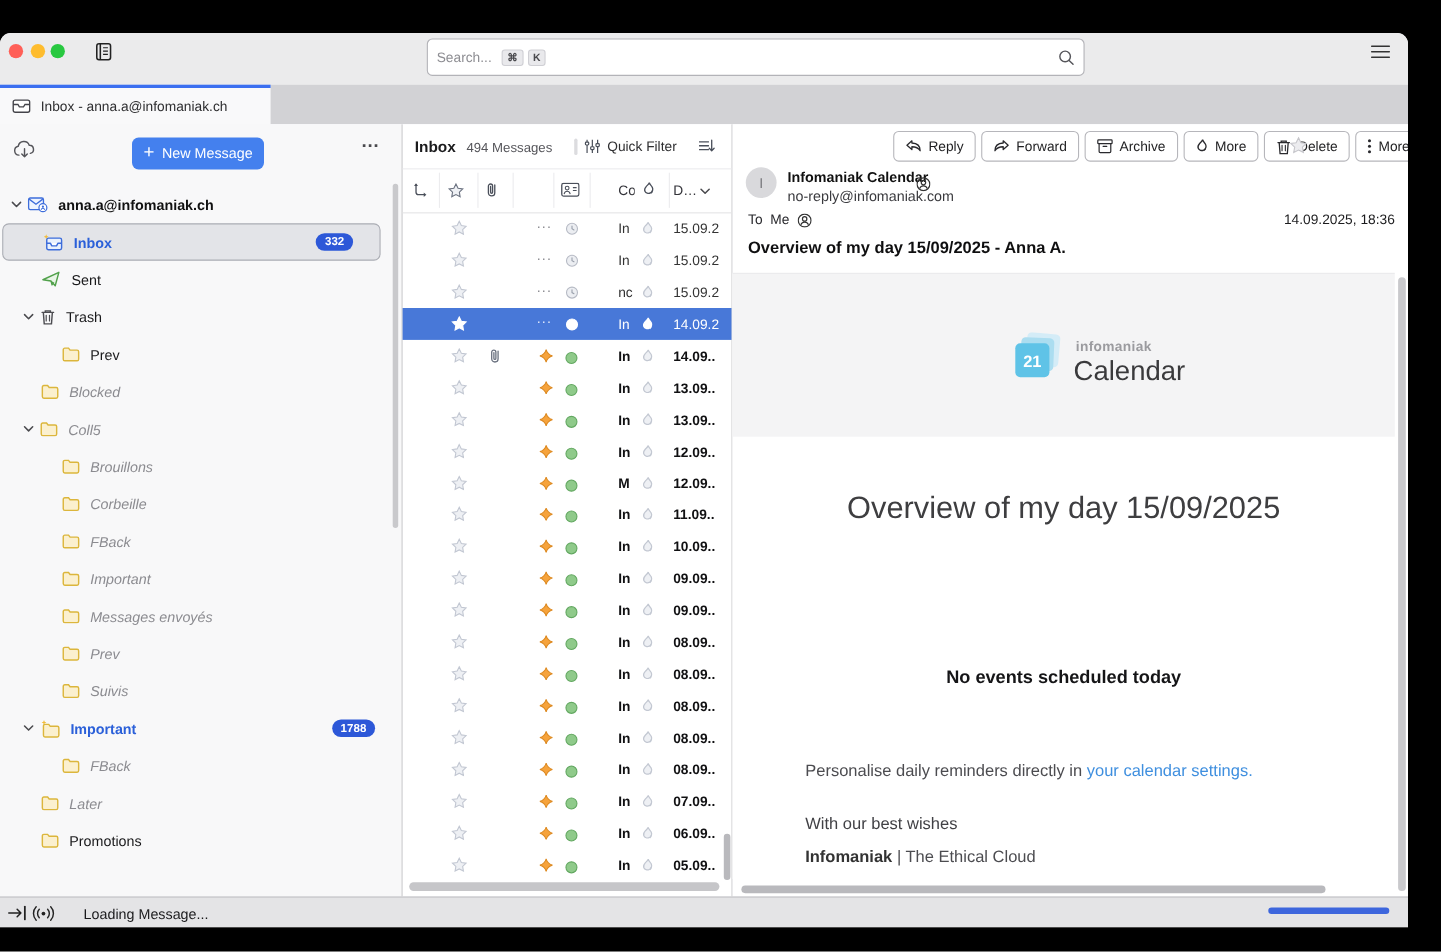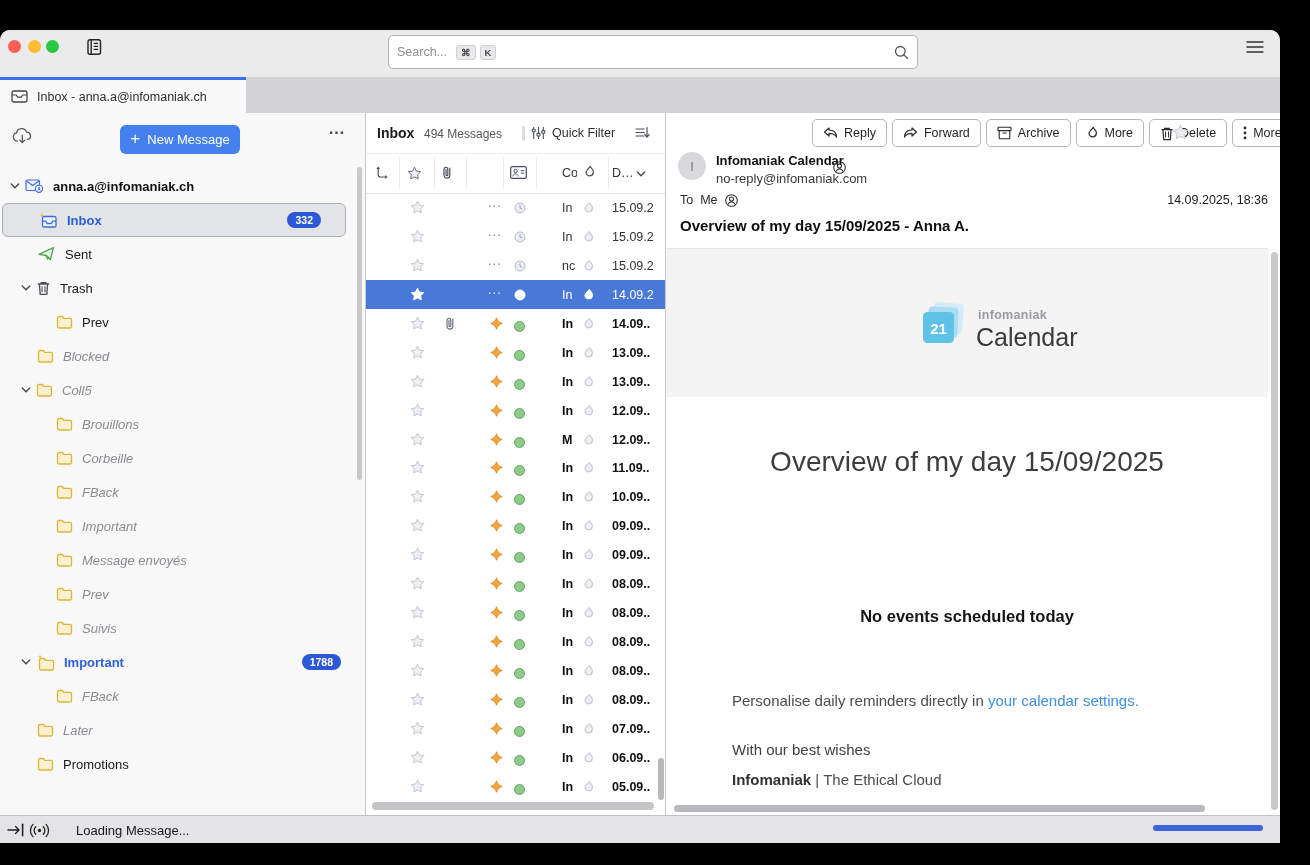--- a/index.html
+++ b/index.html
@@ -17,7 +17,7 @@
   .l-min{left:28px;background:#febc2e;}
   .l-zoom{left:46px;background:#28c840;}
   .nb{position:absolute;left:85px;top:8px;}
-  .searchbox{position:absolute;left:388px;top:5px;width:530px;height:24px;background:#fff;
+  .searchbox{position:absolute;left:388px;top:5px;width:598px;height:24px;background:#fff;
              border:1px solid #b3b3b8;border-radius:5px;display:flex;align-items:center;
              padding:16px 8px;box-sizing:border-box;}
   .searchbox .ph{color:#8e8e93;font-size:12.5px;margin-right:9px;}

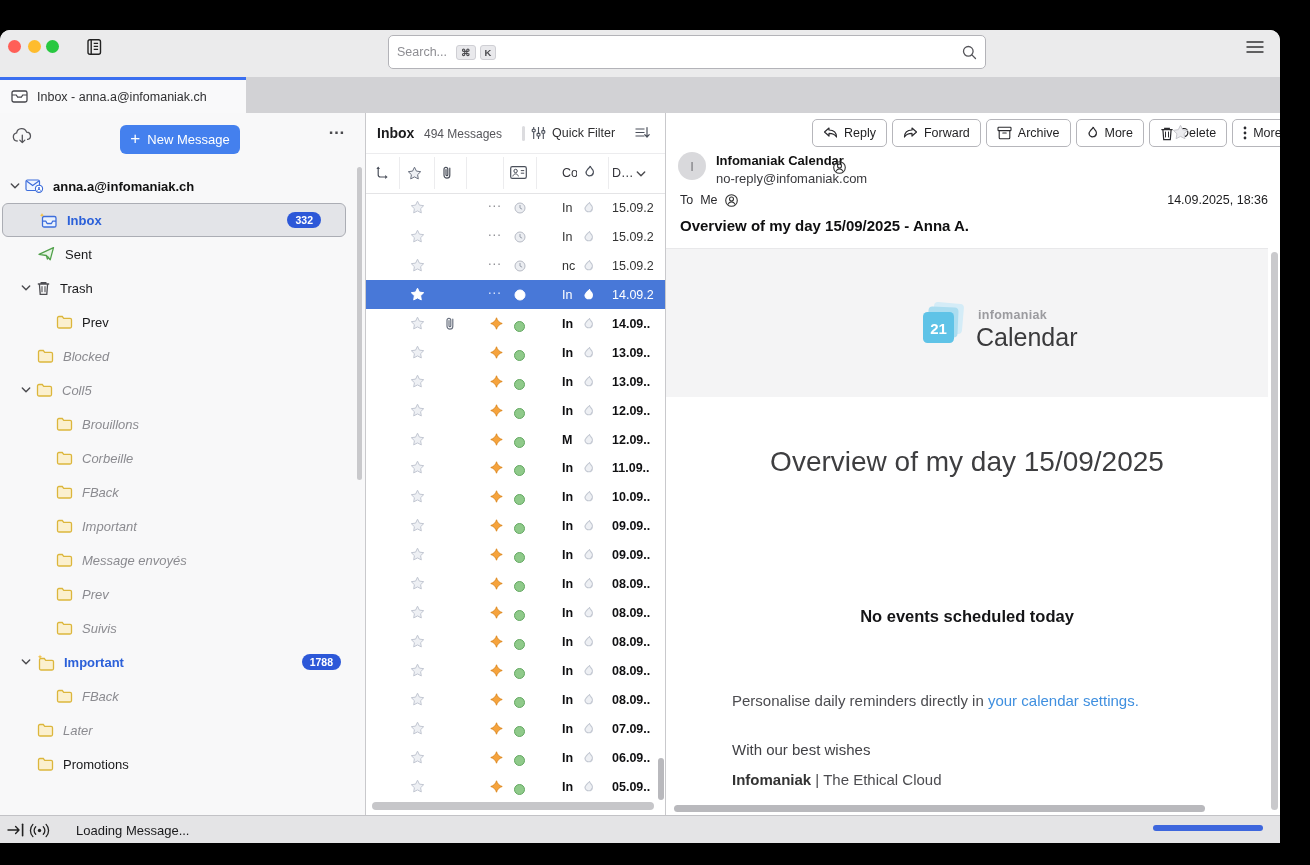--- a/index.html
+++ b/index.html
@@ -312,7 +312,7 @@
                   <path d="M1.5 3c0-.8.6-1.5 1.4-1.5h3.4l1.4 1.8h6.4c.8 0 1.4.6 1.4 1.4v6.8c0 .8-.6 1.5-1.4 1.5H2.9c-.8 0-1.4-.7-1.4-1.5V3z" fill="#fbf0cf" stroke="#dcb63c" stroke-width="1.3"></path>
                 </svg>
               </span>
-              <span class="flabel">Message envoyés</span>
+              <span class="flabel">Messages envoyés</span>
             </div>
             <div class="frow virtual" style="padding-left: 56px;">
               <span class="ic fic">

